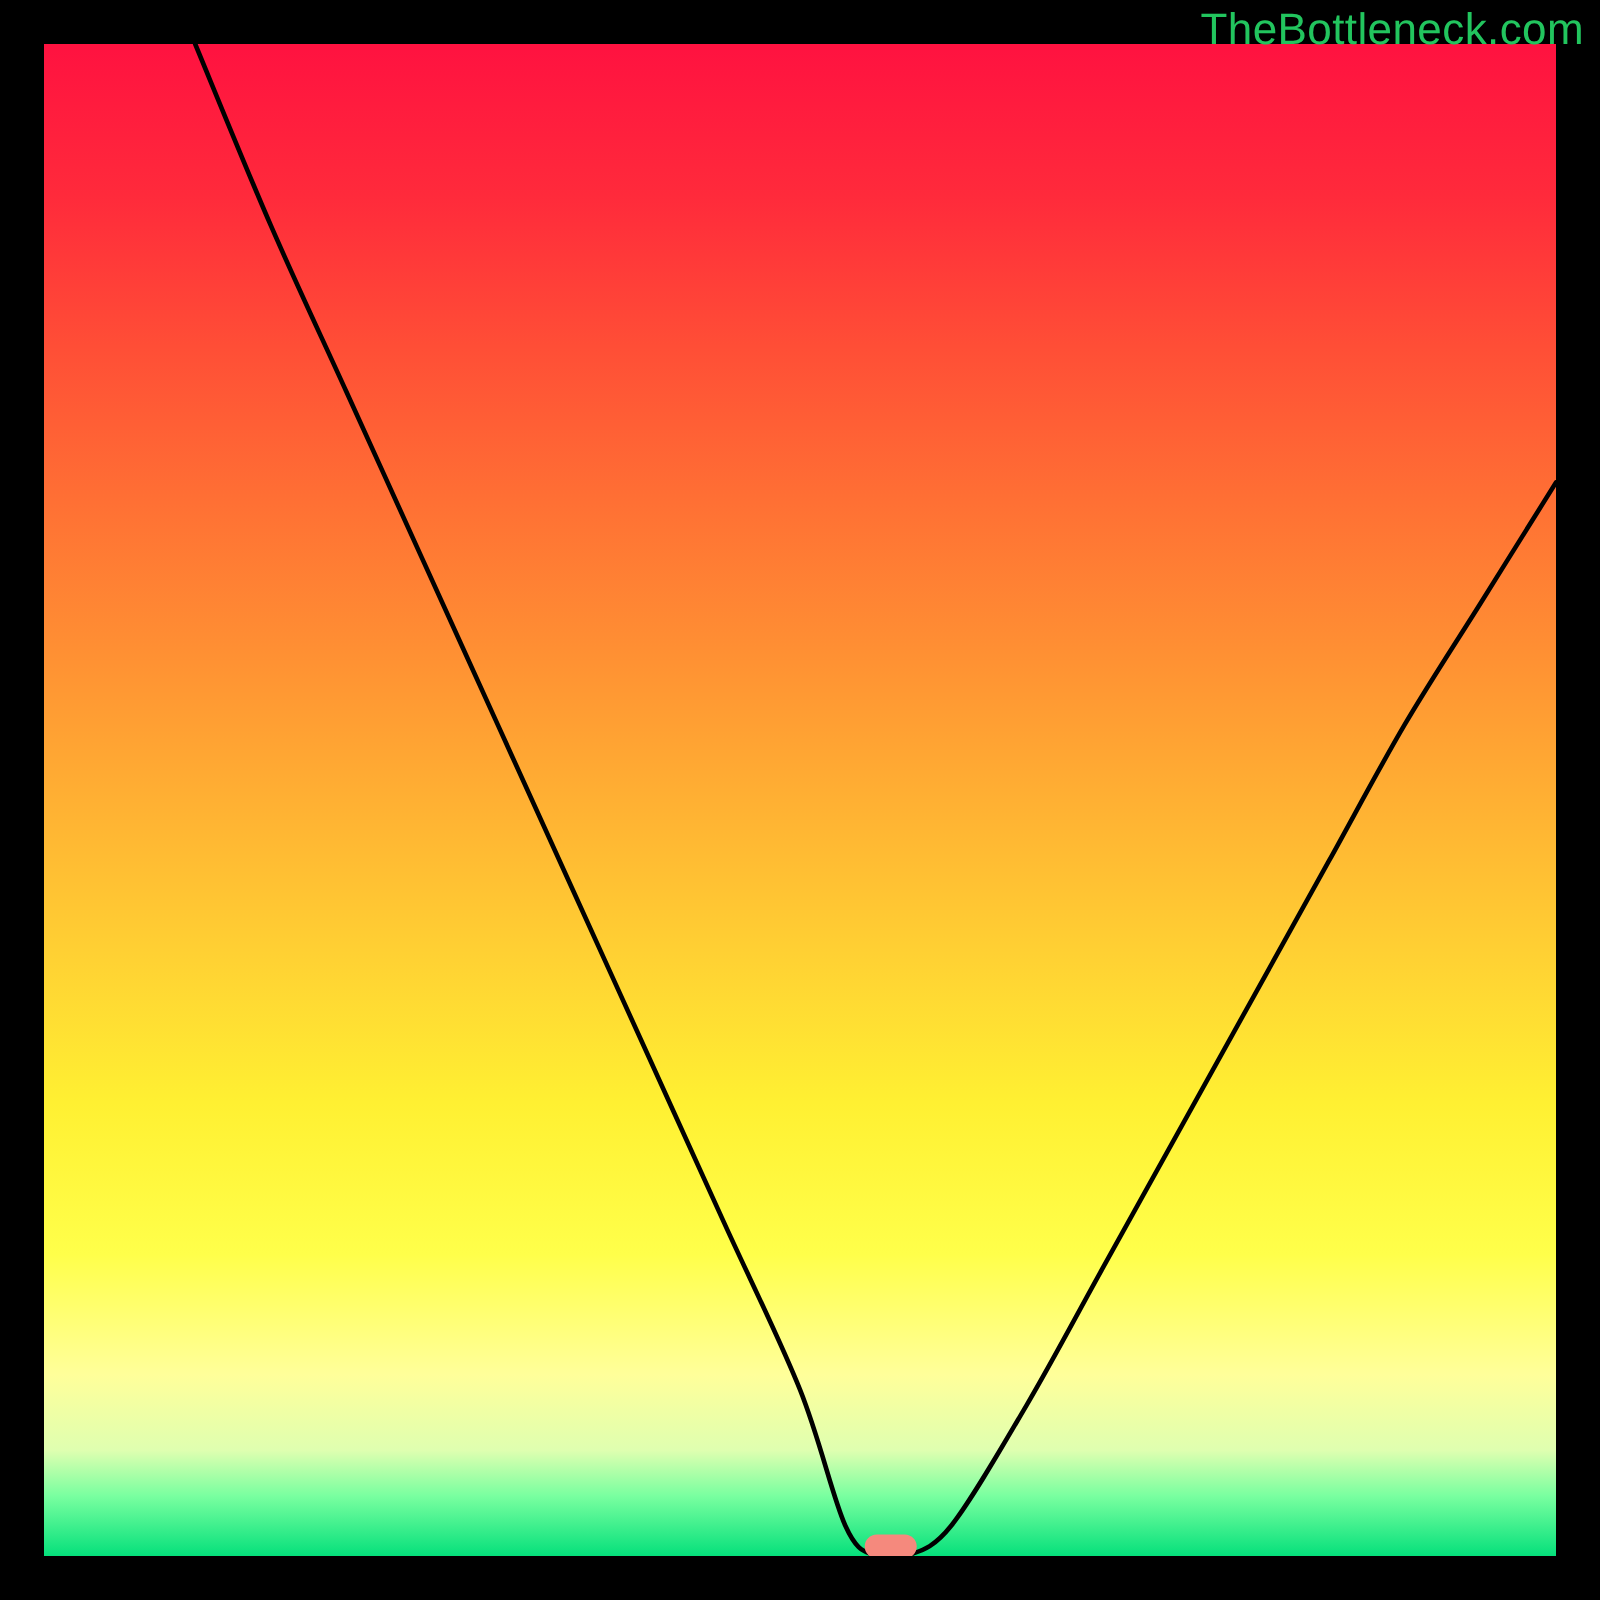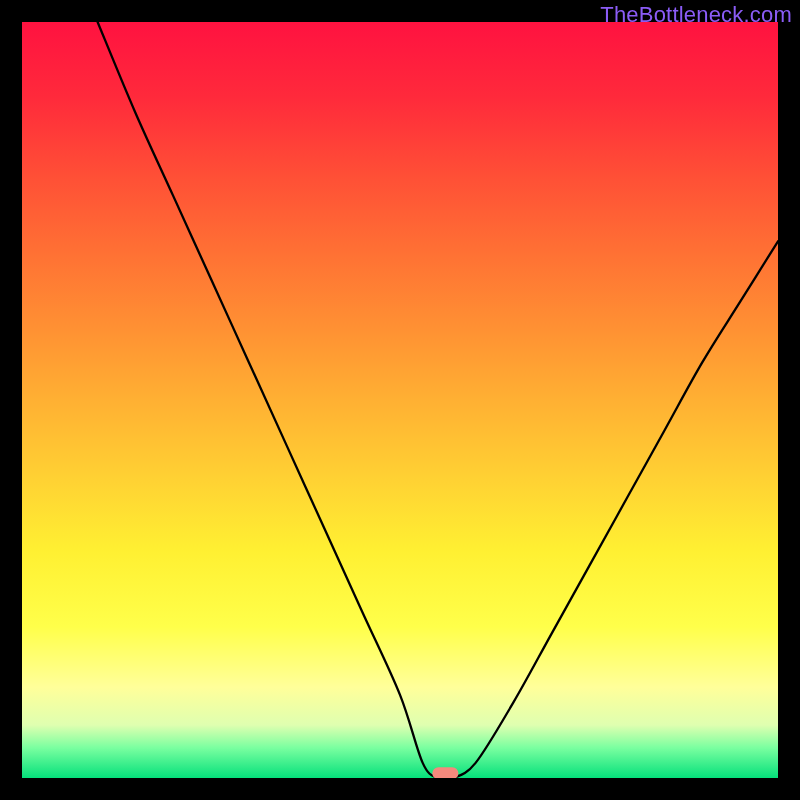--- a/index.html
+++ b/index.html
@@ -45,7 +45,7 @@
     position: absolute;
     top: 2px;
     right: 8px;
-    color: #8b5cf6;
+    color: #22c55e;
     font-size: 22px;
     font-weight: 500;
     letter-spacing: 0.2px;

